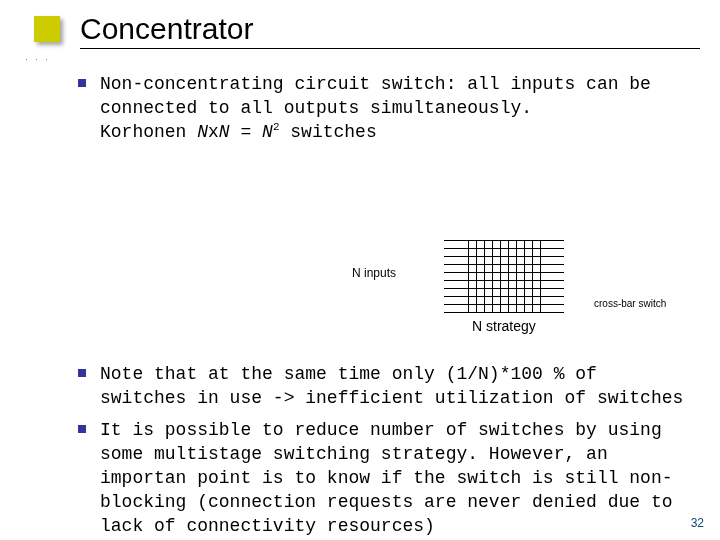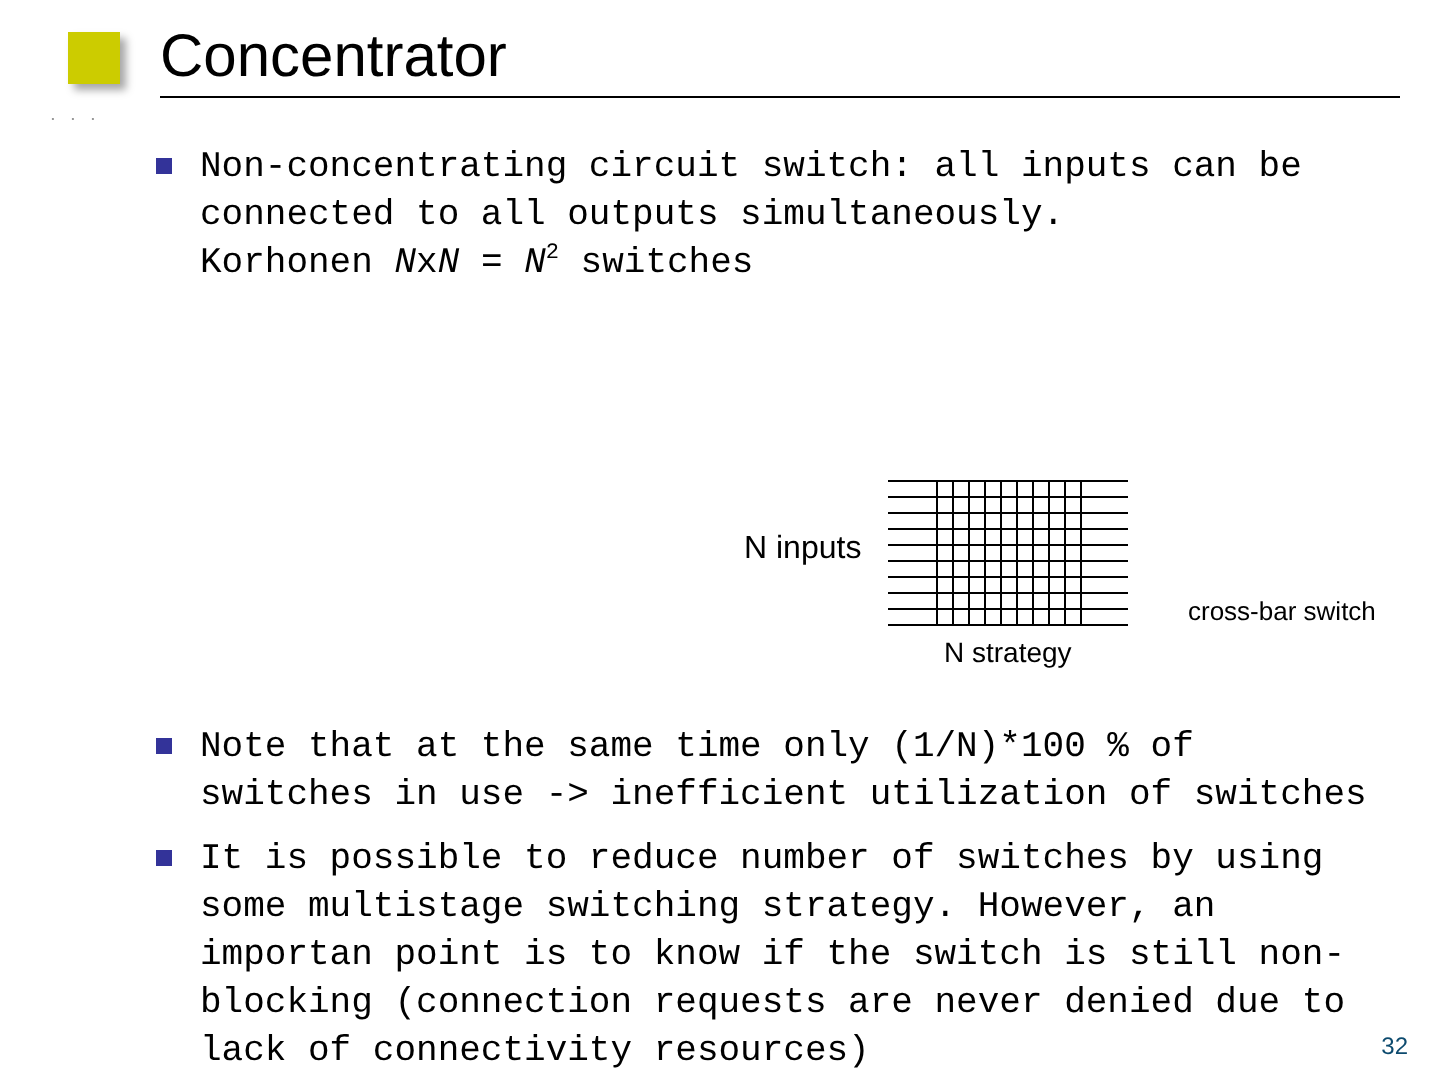--- a/index.html
+++ b/index.html
@@ -112,8 +112,7 @@
     position: absolute;
     left: 14px;
     top: 30px;
-    font-size: 16px;
-    margin-left: 20px;
+    font-size: 12px;
   }
   .noutputs {
     position: absolute;

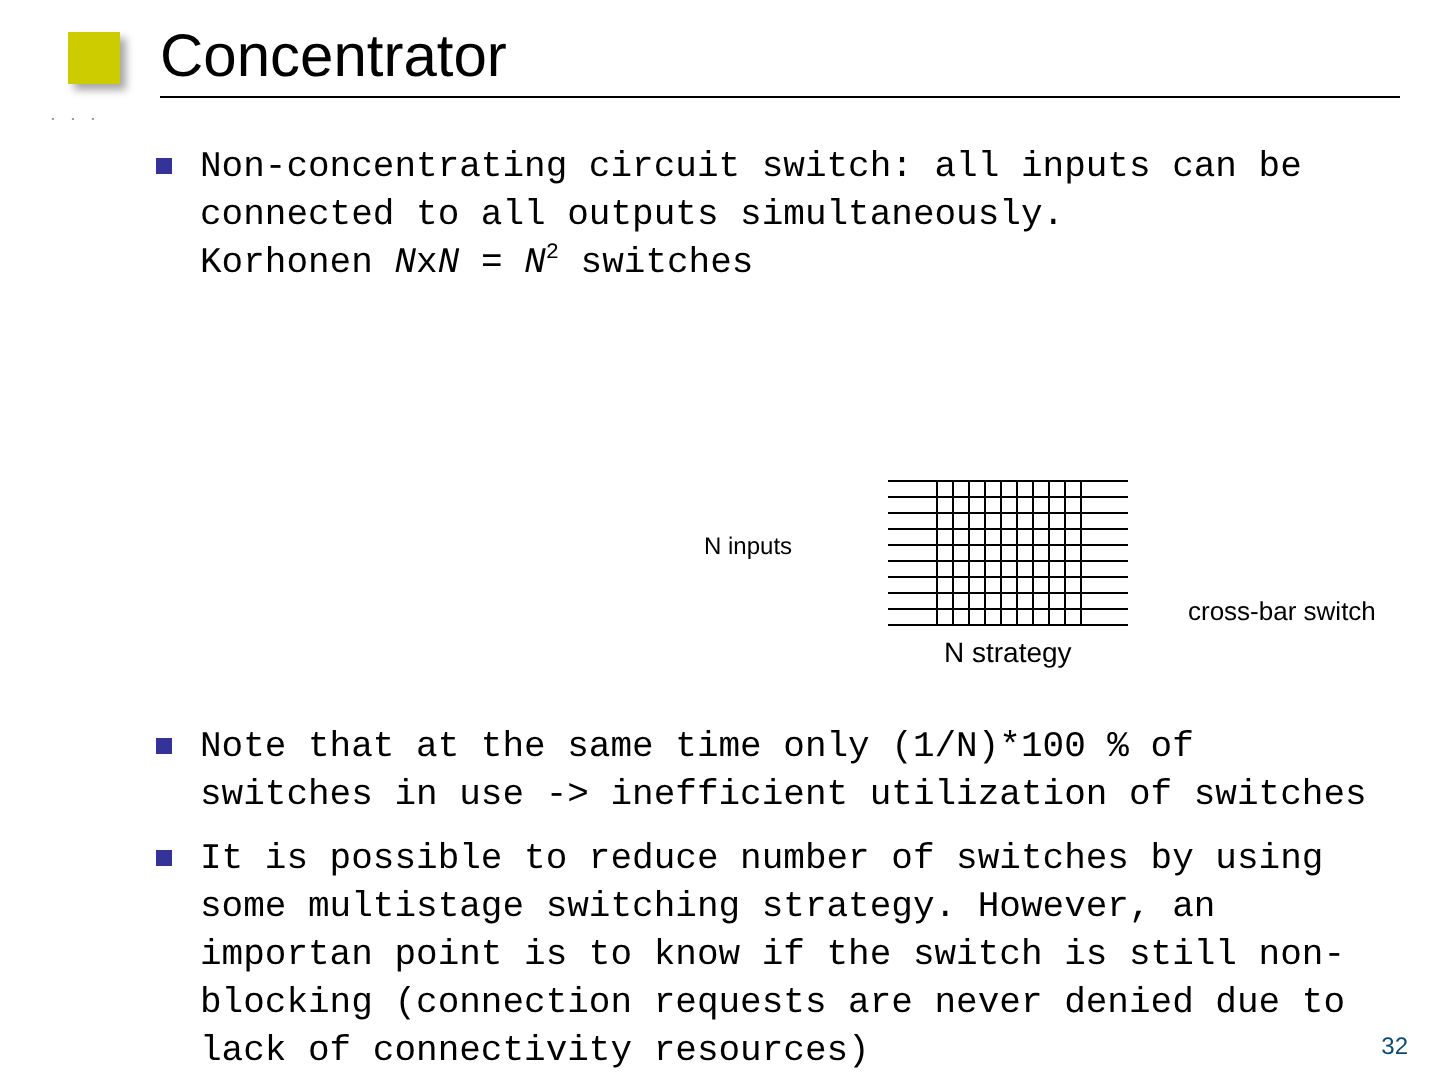--- a/index.html
+++ b/index.html
@@ -124,7 +124,7 @@
     position: absolute;
     left: 256px;
     top: 62px;
-    font-size: 13px;
+    font-size: 10px;
   }
   .lower-bullets {
     position: absolute;

